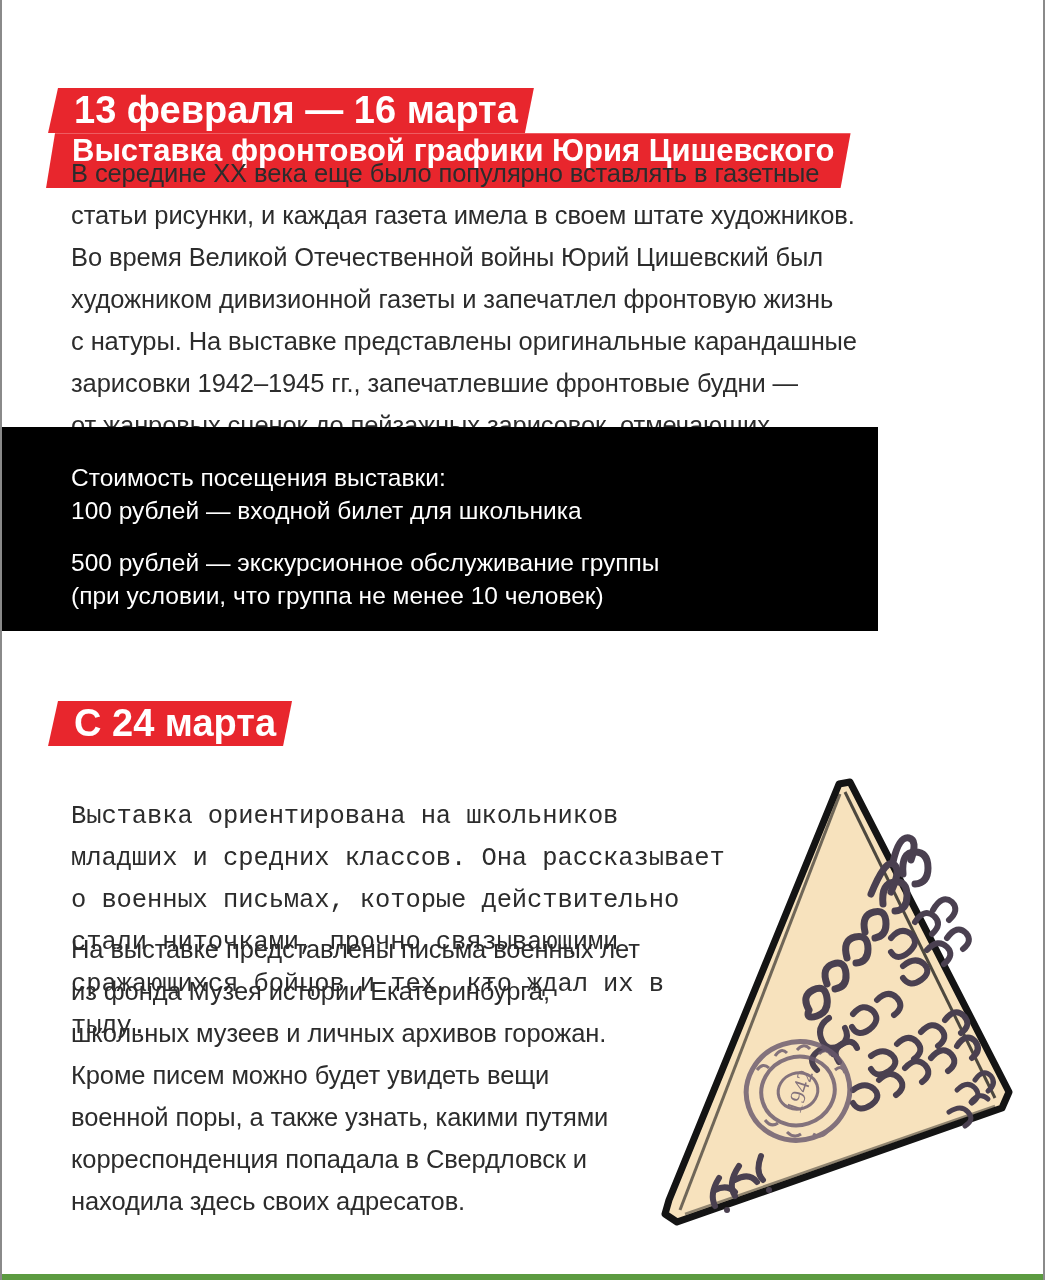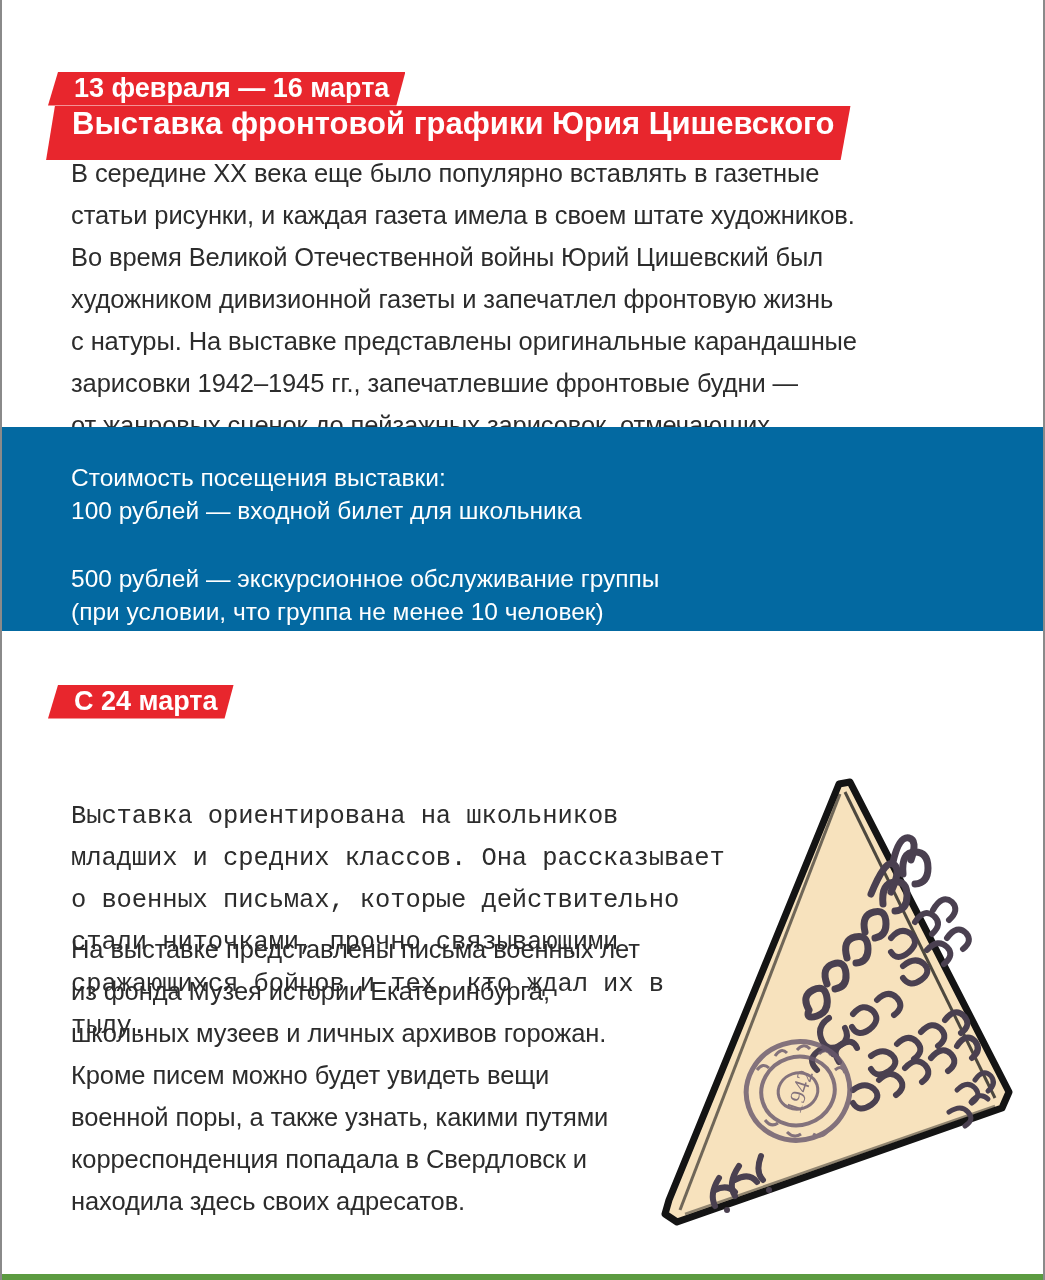--- a/index.html
+++ b/index.html
@@ -37,9 +37,10 @@
     width: max-content;
   }
   .banner-line.l1 {
-    font-size: 27px;
+    font-size: 38px;
     clip-path: polygon(10px 0, 100% 0, calc(100% - 9px) 100%, 0 100%);
     margin-left: 2px;
+    margin-top: 16px;
   }
   .banner-line.l2 {
     font-size: 31px;

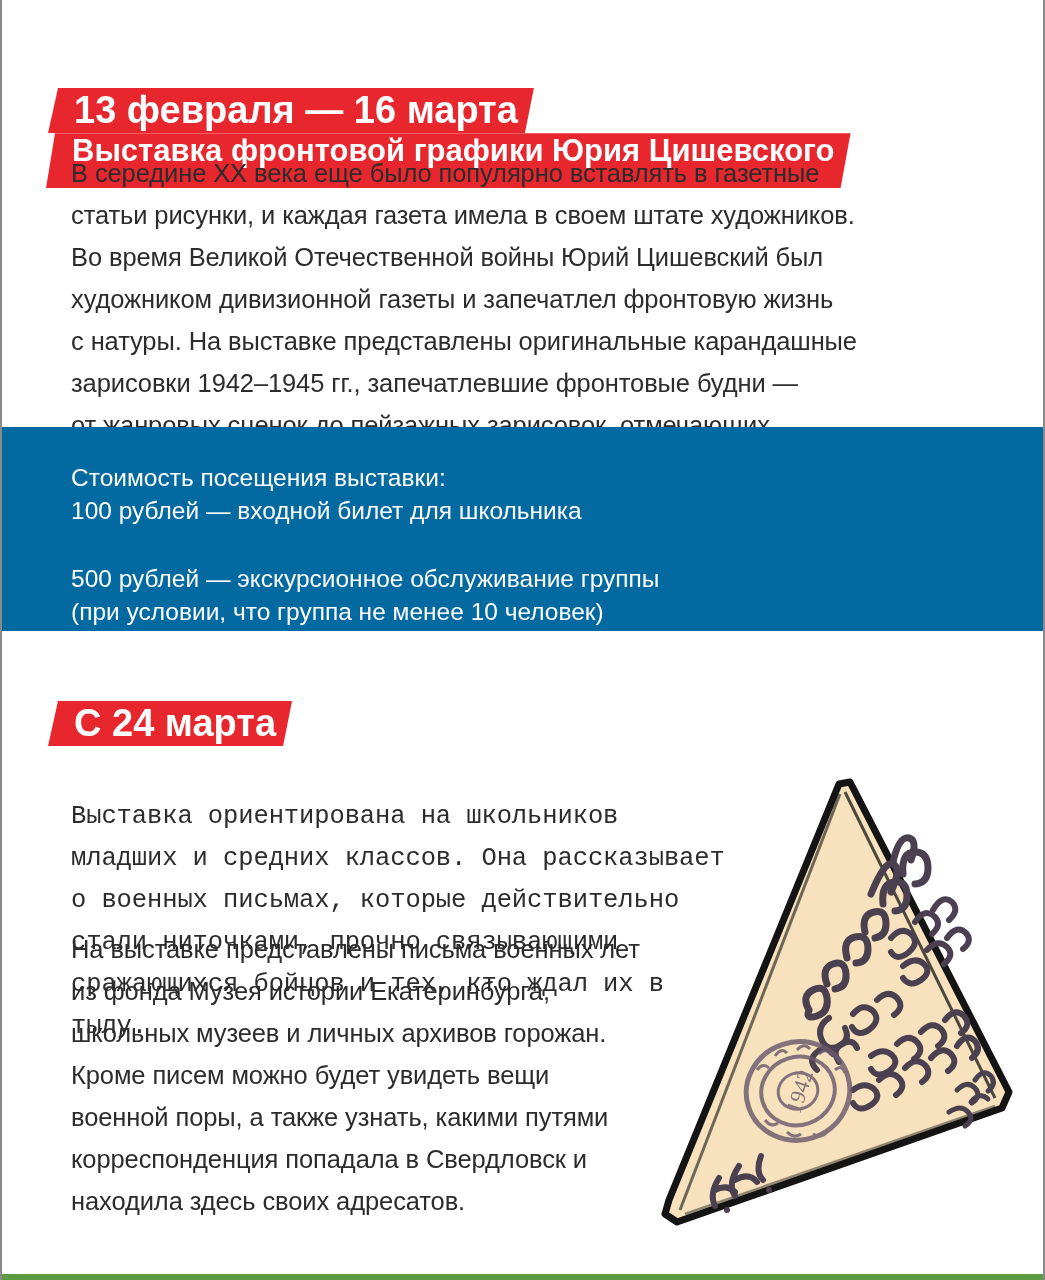--- a/index.html
+++ b/index.html
@@ -62,8 +62,8 @@
   .green-band {
     position: absolute;
     left: -2px;
-    width: 1045px;
-    background: #0369a1;
+    width: 878px;
+    background: #000000;
   }
   .green-text {
     position: absolute;

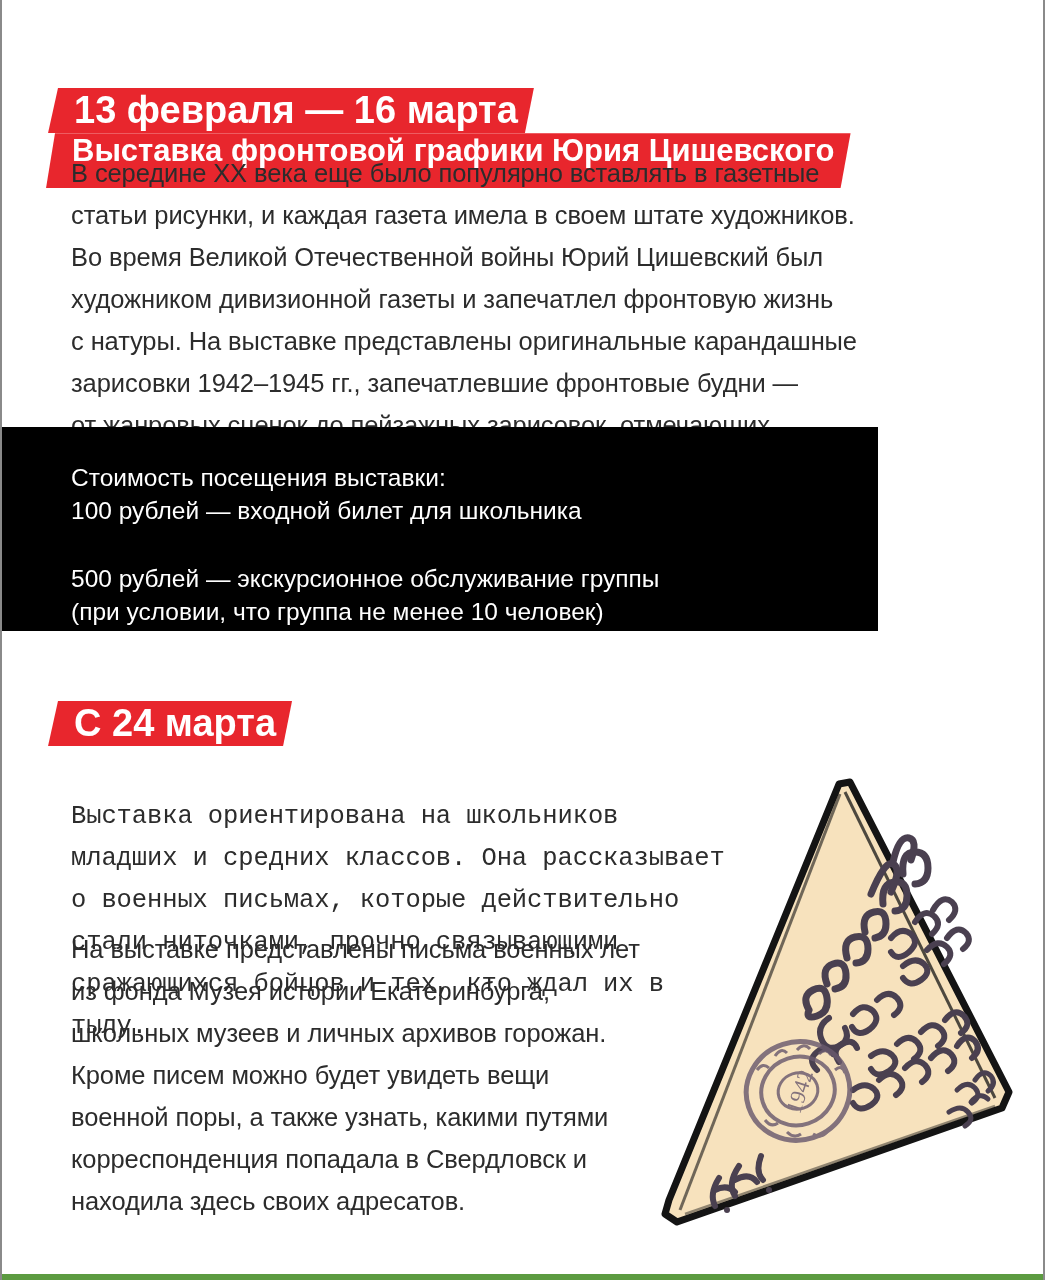--- a/index.html
+++ b/index.html
@@ -115,7 +115,7 @@
   <div class="green-band" style="top:427px; height:204px;">
     <div class="green-text" style="left:71px; top:34px;"><span>Стоимость посещения выставки:</span></div>
     <div class="green-text" style="left:71px; top:67px;">100 рублей — входной билет для школьника</div>
-    <div class="green-text" style="left:71px; top:135px;">500 рублей — экскурсионное обслуживание группы
+    <div class="green-text" style="left:71px; top:119px;">500 рублей — экскурсионное обслуживание группы
 (при условии, что группа не менее 10 человек)</div>
   </div>
 

